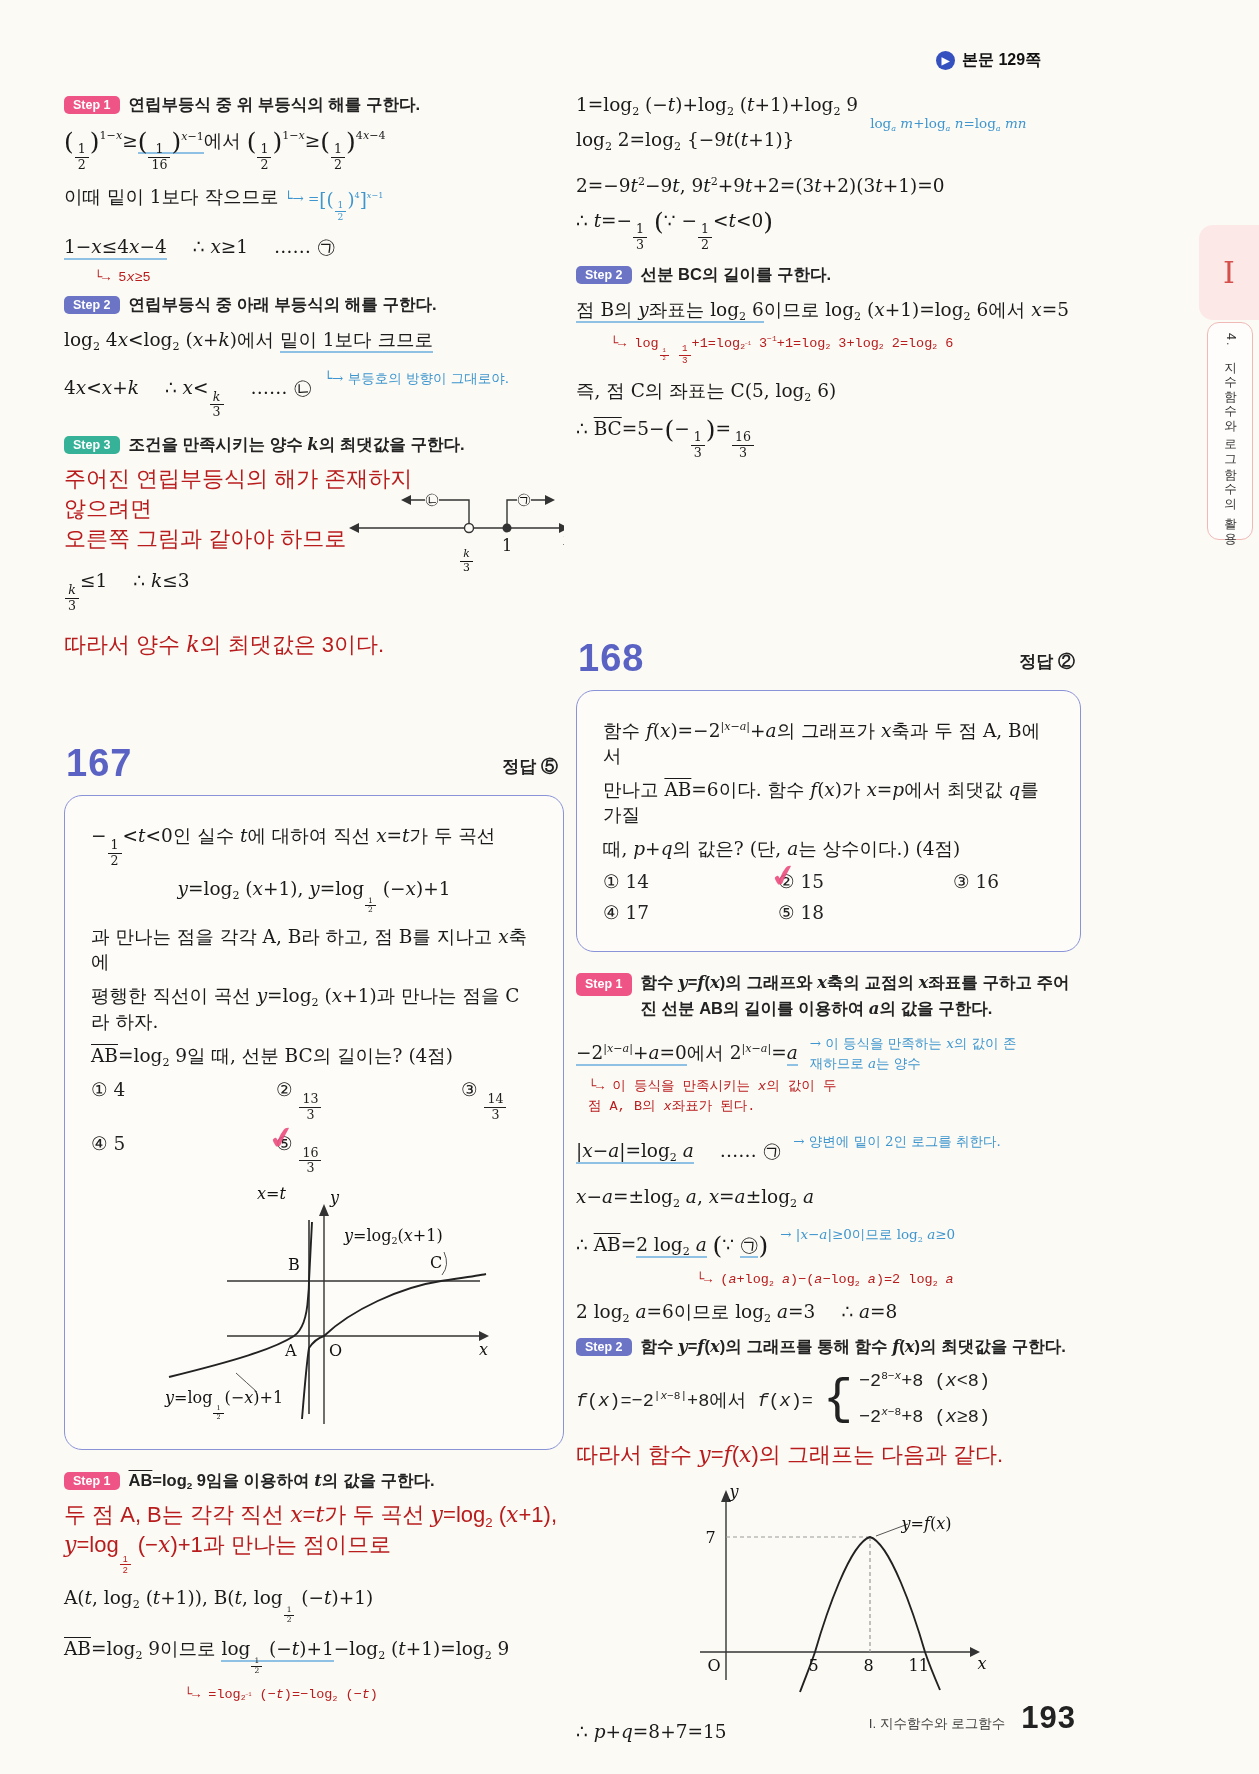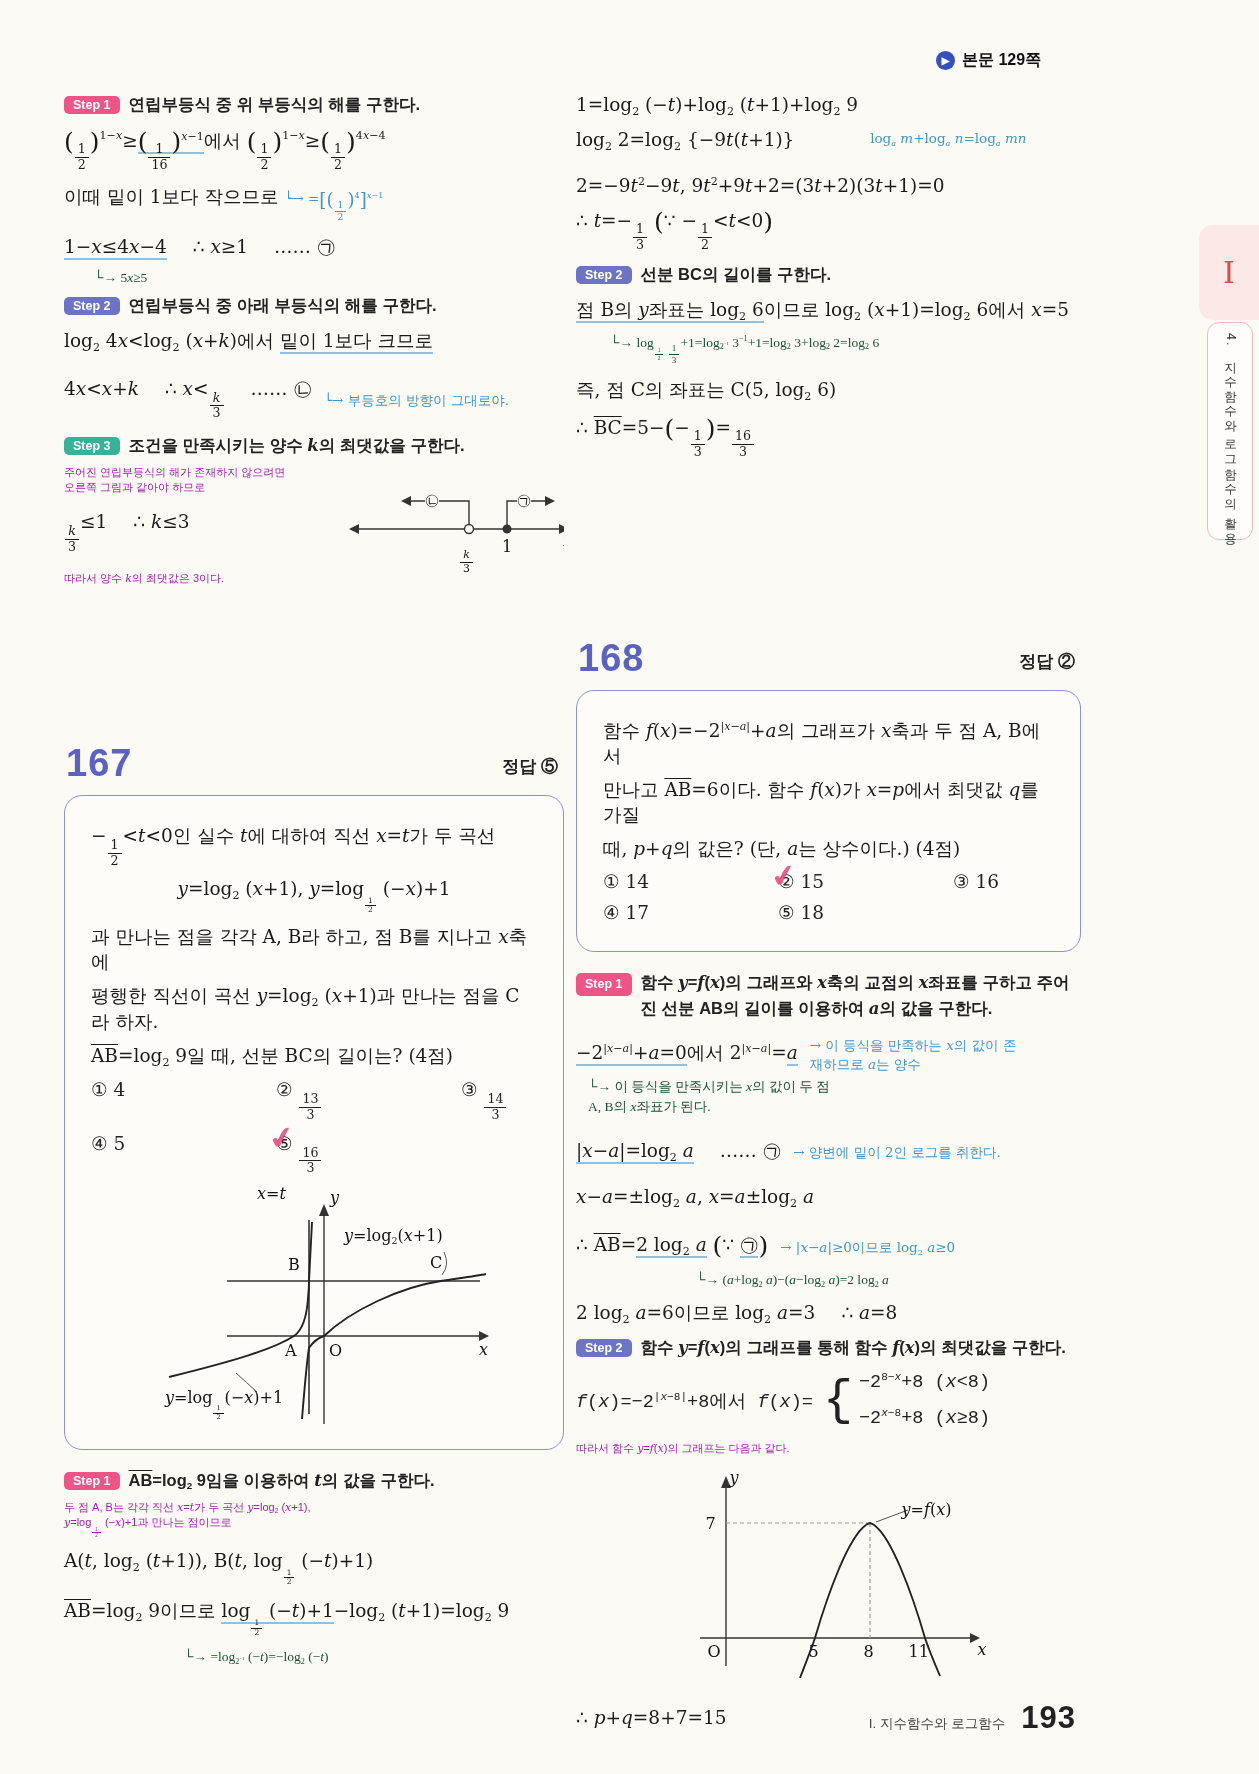--- a/index.html
+++ b/index.html
@@ -29,7 +29,7 @@
   .m i, .t i, .sh i{font-family:"DejaVu Serif",serif}
   .note{color:#14532d;font-size:13.5px;margin:1px 0 9px 46px;font-family:Liberation Serif, serif}
   .noteR{color:#3f96ce;font-size:13.5px;font-family:"DejaVu Serif",serif;padding-top:5px;line-height:1.45}
-  .row{display:flex;align-items:center;gap:12px}
+  .row{display:flex;align-items:flex-start;gap:12px}
   .row .m{flex:none}
   .ul{border-bottom:2px solid #8fc1e4;padding-bottom:1px}
   .ol{text-decoration:overline}

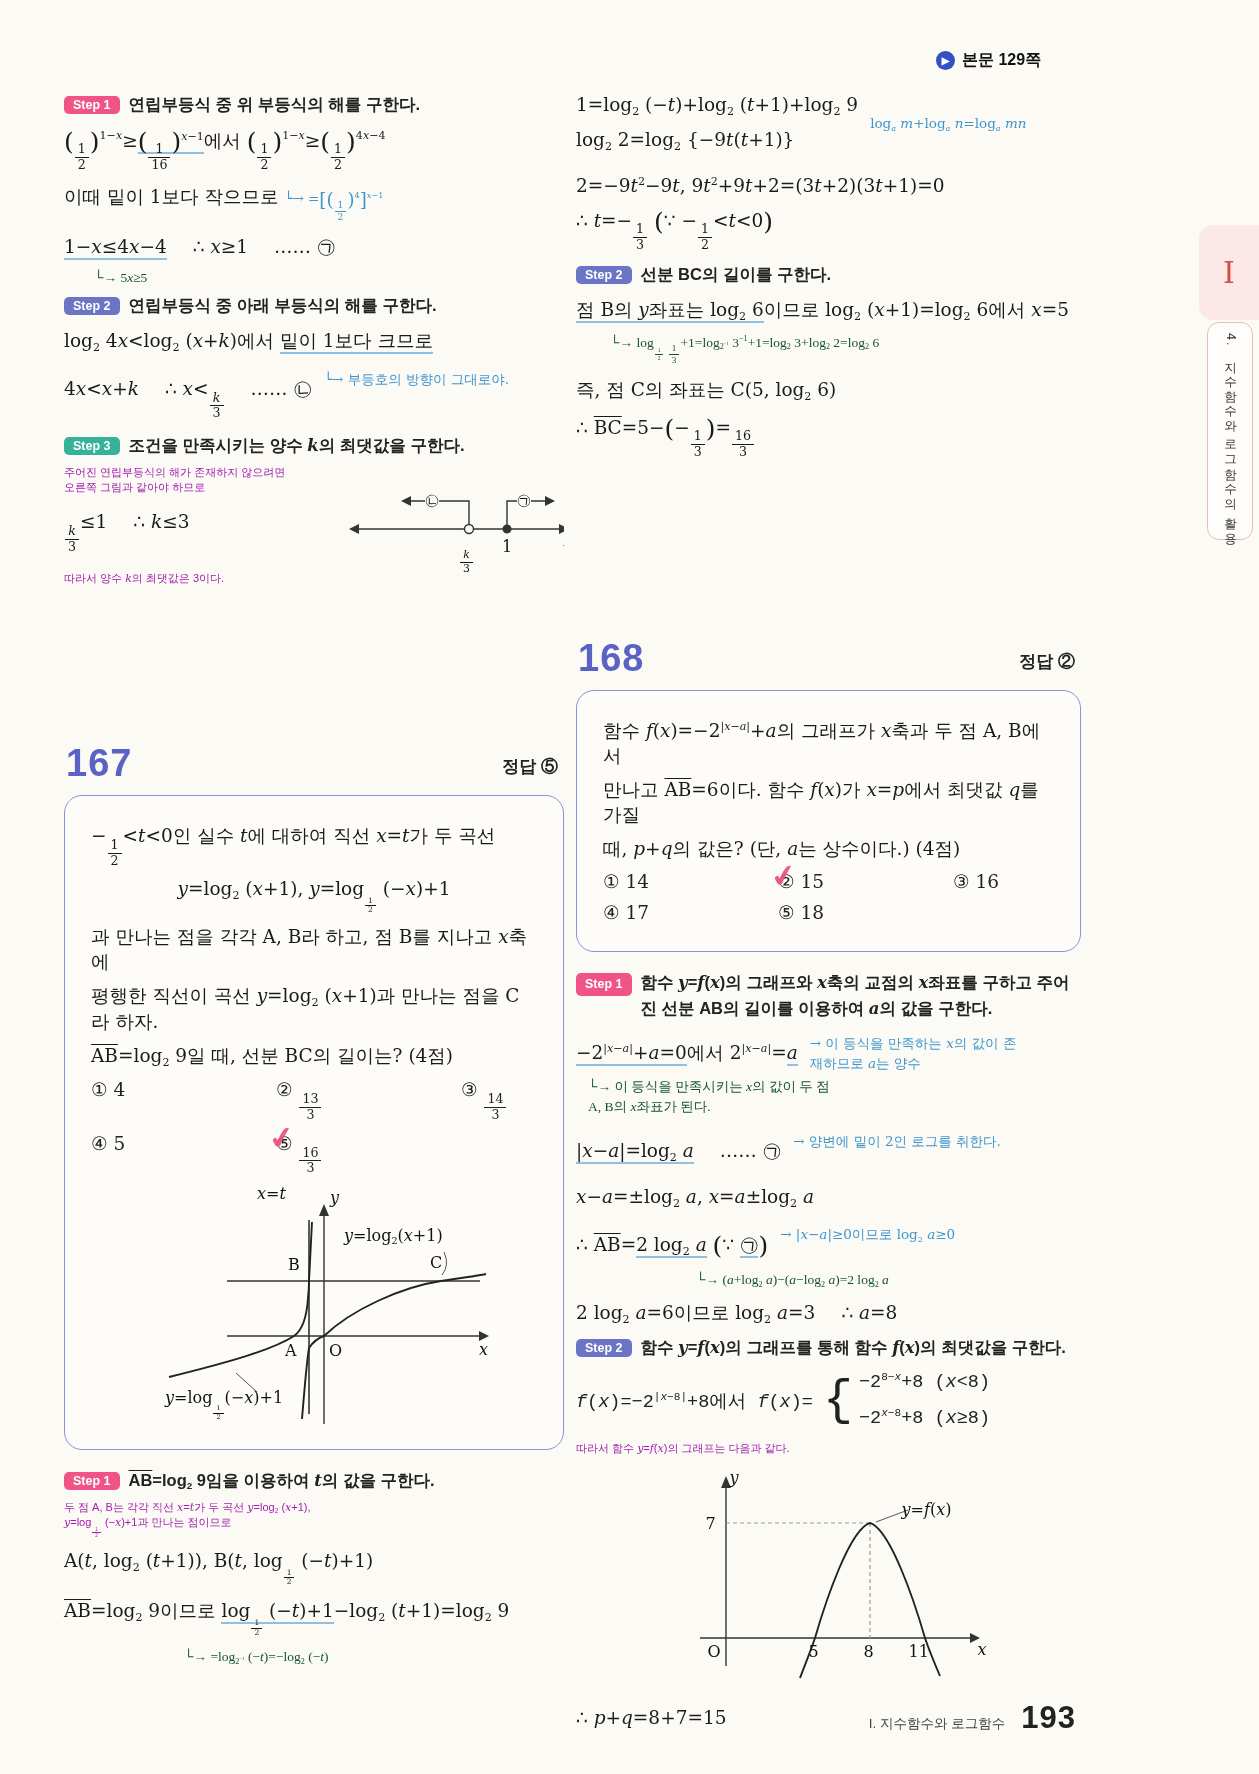--- a/index.html
+++ b/index.html
@@ -27,7 +27,7 @@
   .t{font-size:11px;margin:0 0;color:#a21caf}
   .m{font-family:"DejaVu Serif",serif;font-size:18.5px;margin:11px 0;color:#1a1a1a}
   .m i, .t i, .sh i{font-family:"DejaVu Serif",serif}
-  .note{color:#14532d;font-size:13.5px;margin:1px 0 9px 46px;font-family:Liberation Serif, serif}
+  .note{color:#b91c1c;font-size:13.5px;margin:1px 0 9px 46px;font-family:Liberation Mono, monospace}
   .noteR{color:#3f96ce;font-size:13.5px;font-family:"DejaVu Serif",serif;padding-top:5px;line-height:1.45}
   .row{display:flex;align-items:flex-start;gap:12px}
   .row .m{flex:none}

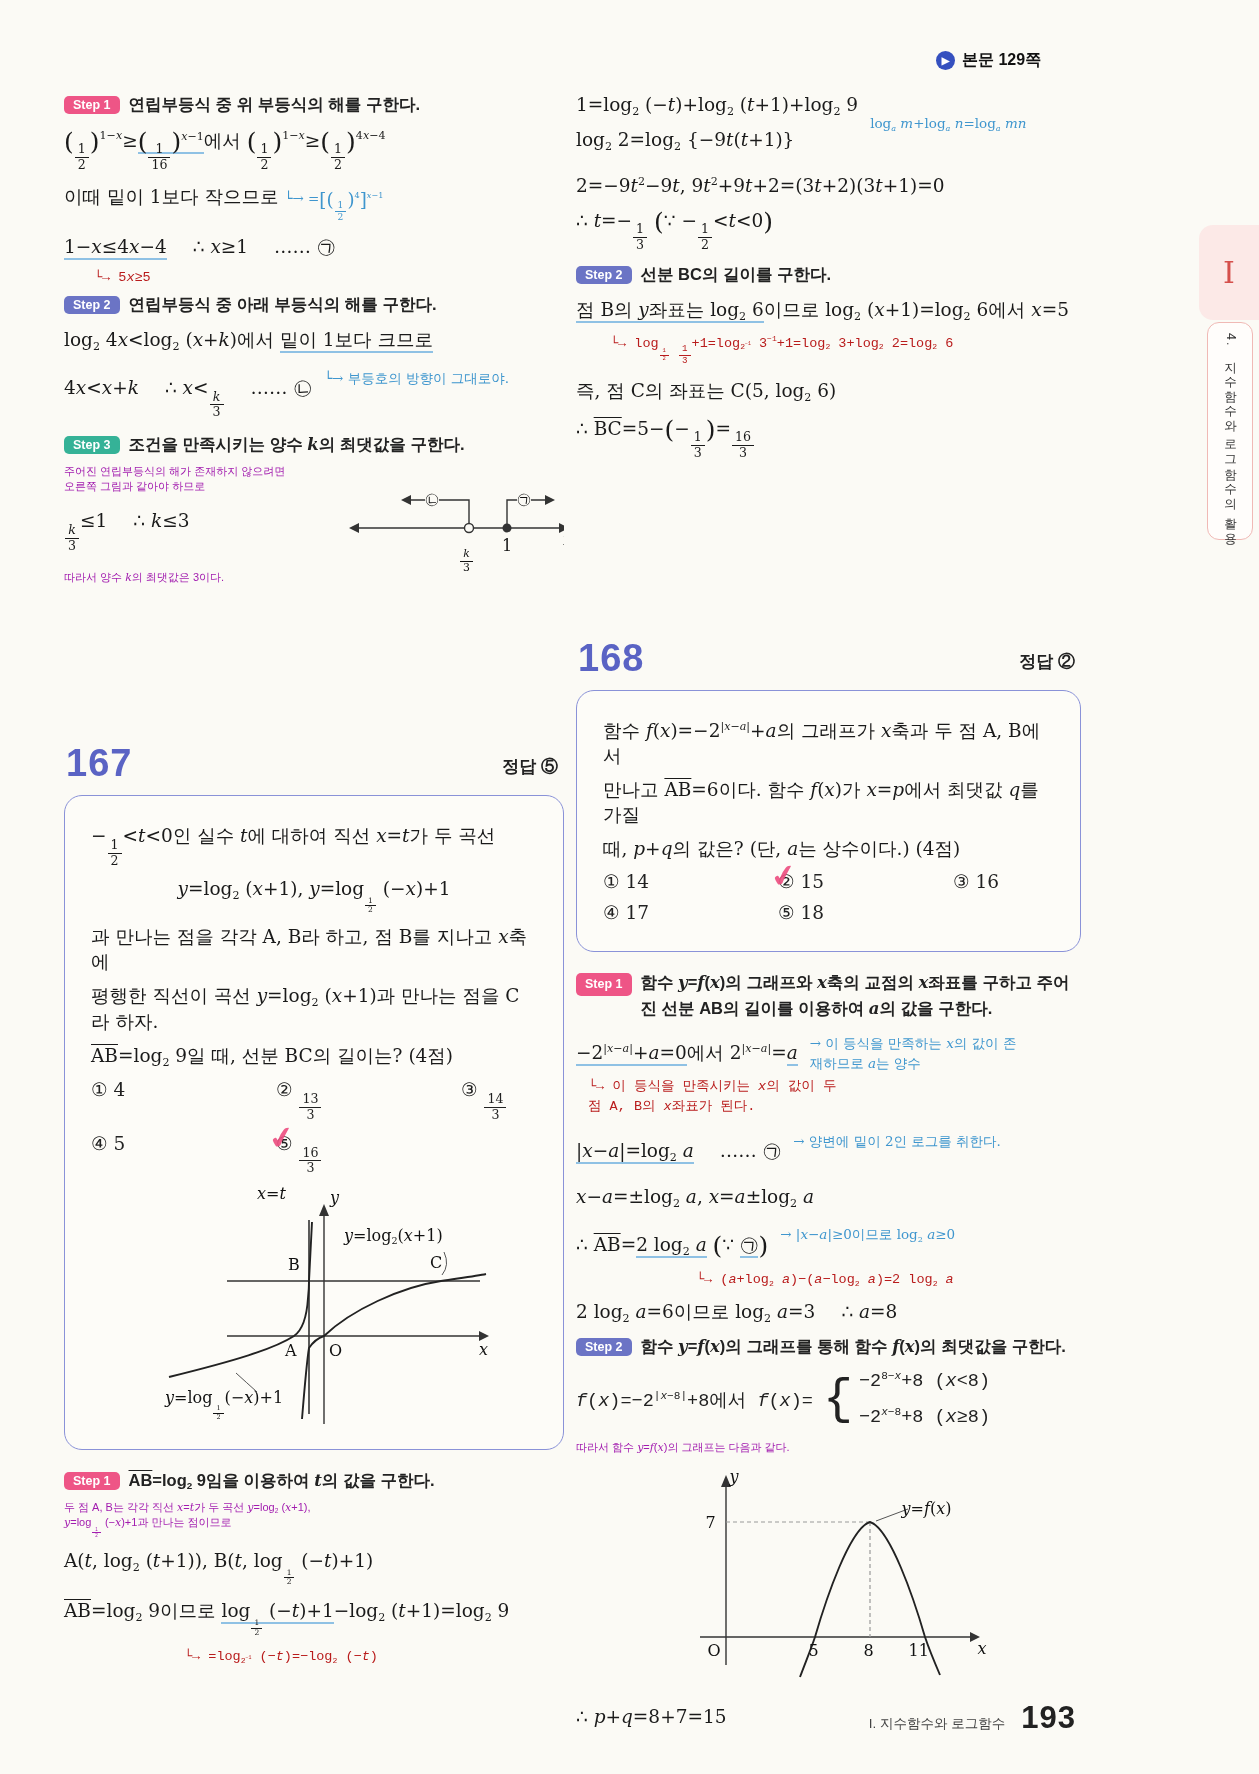--- a/index.html
+++ b/index.html
@@ -24,7 +24,7 @@
   .badge{color:#fff;font-size:12.5px;font-weight:700;padding:2px 9px;border-radius:5px;margin-right:9px;white-space:nowrap;font-family:"Liberation Sans",sans-serif}
   .b1{background:#ee5586}.b2{background:#6b74c5}.b3{background:#35b297}
 
-  .t{font-size:11px;margin:0 0;color:#a21caf}
+  .t{font-size:22px;margin:0 0;color:#b91c1c}
   .m{font-family:"DejaVu Serif",serif;font-size:18.5px;margin:11px 0;color:#1a1a1a}
   .m i, .t i, .sh i{font-family:"DejaVu Serif",serif}
   .note{color:#b91c1c;font-size:13.5px;margin:1px 0 9px 46px;font-family:Liberation Mono, monospace}

